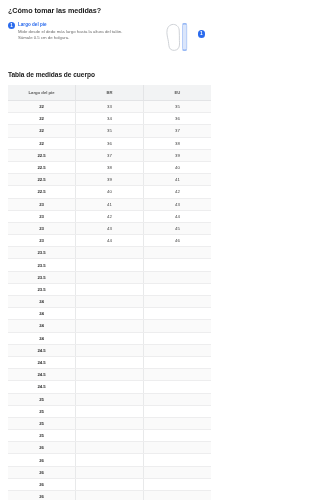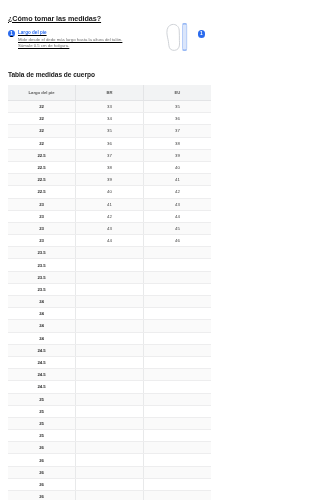--- a/index.html
+++ b/index.html
@@ -17,10 +17,9 @@
   
   .howto {
     display: flex;
-    align-items: center;
+    align-items: flex-start;
     justify-content: space-between;
     padding: 7px 0 0 0;
-    text-decoration: underline;
   }
   .howto-text { width: 128px; }
   .howto-title {

